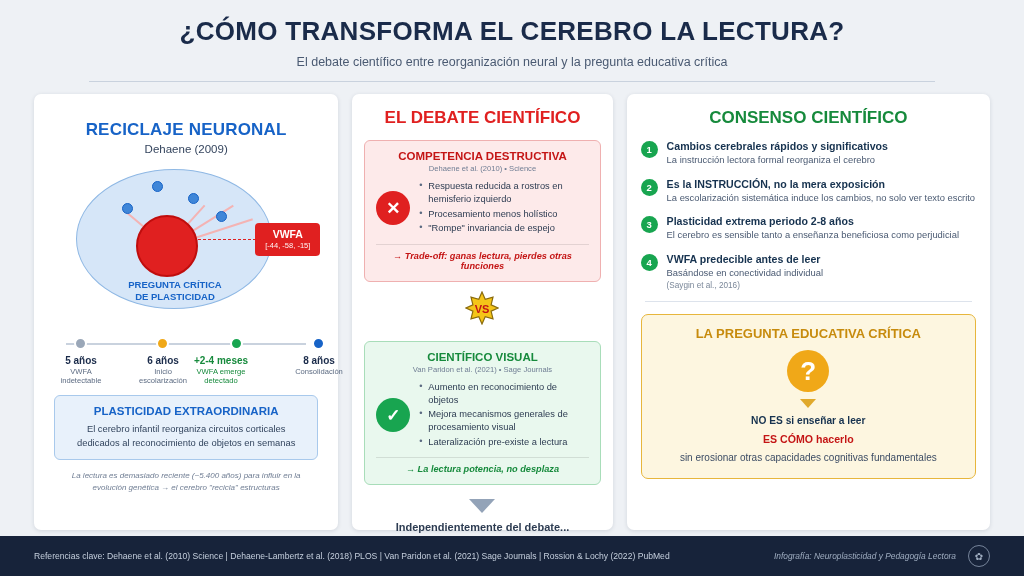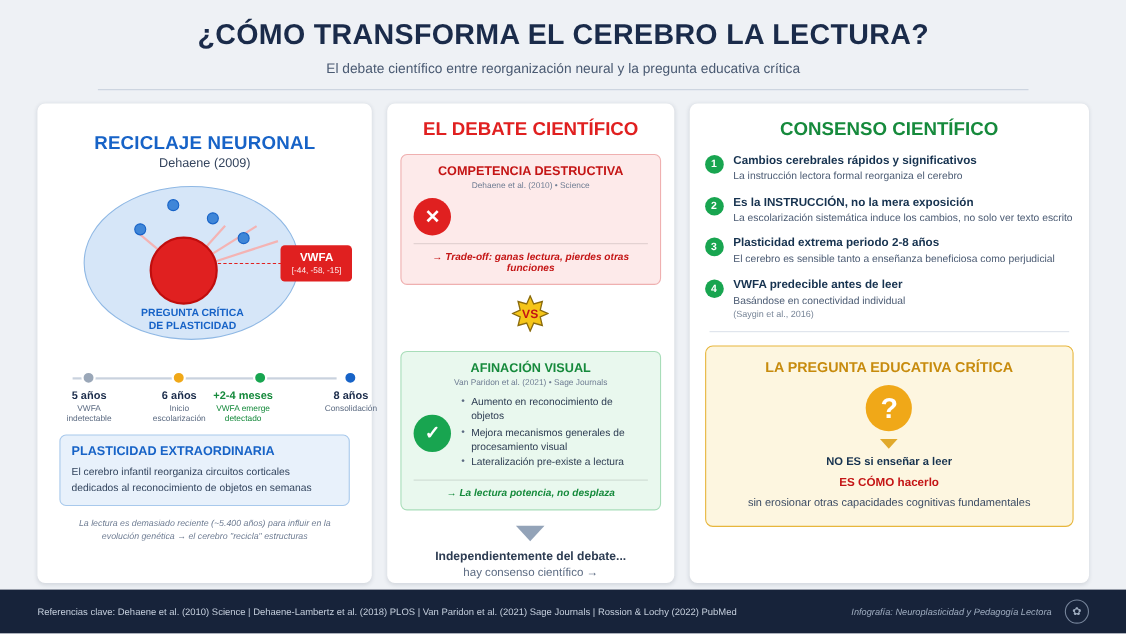--- a/index.html
+++ b/index.html
@@ -296,6 +296,11 @@
         <div class="cite">Dehaene et al. (2010) • Science</div>
         <div class="panel-body">
           <div class="badge x">✕</div>
+          <ul class="bullets">
+            <li>Respuesta reducida a rostros en hemisferio izquierdo</li>
+            <li>Procesamiento menos holístico</li>
+            <li>"Rompe" invariancia de espejo</li>
+          </ul>
         </div>
         <div class="concl">→ Trade-off: ganas lectura, pierdes otras funciones</div>
       </div>

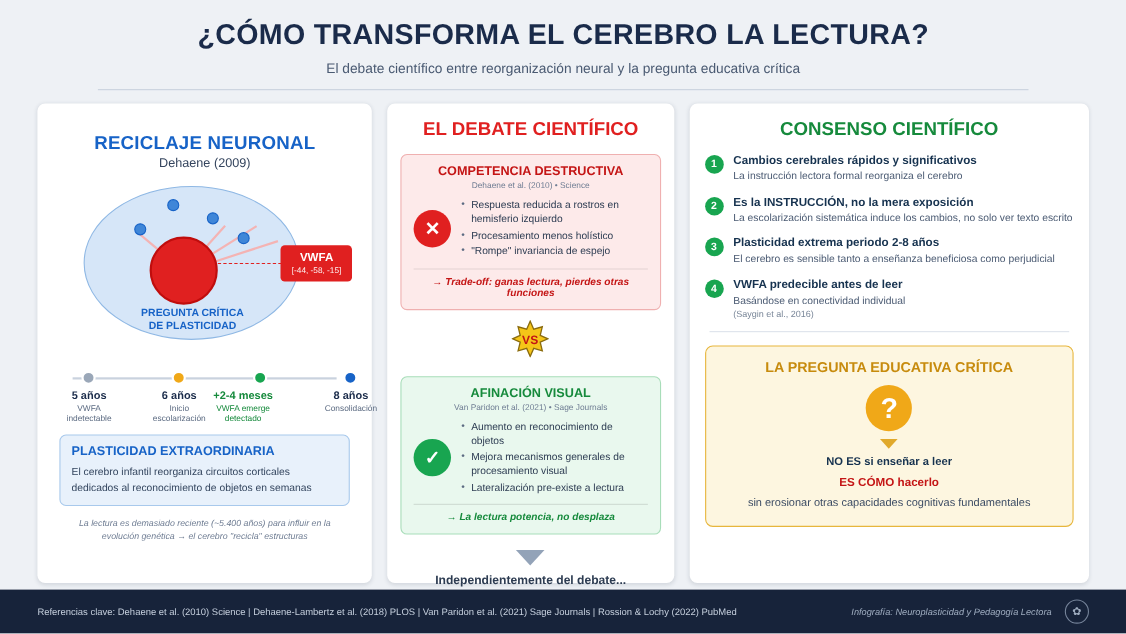--- a/index.html
+++ b/index.html
@@ -315,7 +315,7 @@
       </div>
 
       <div class="panel green">
-        <h3>AFINACIÓN VISUAL</h3>
+        <h3>CIENTÍFICO VISUAL</h3>
         <div class="cite">Van Paridon et al. (2021) • Sage Journals</div>
         <div class="panel-body">
           <div class="badge v">✓</div>

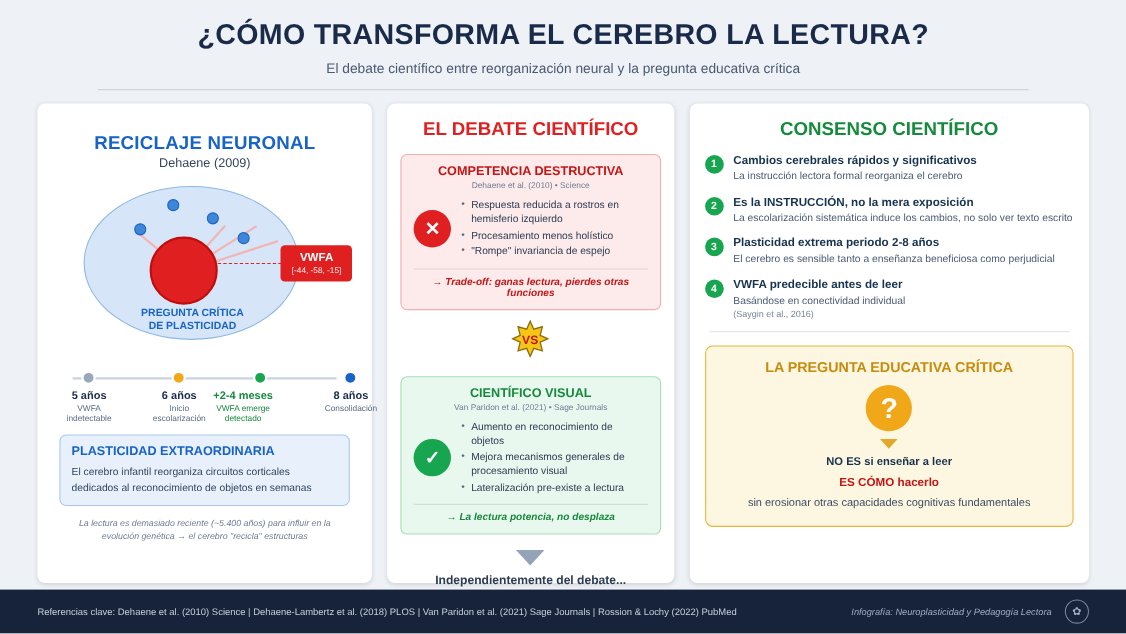--- a/index.html
+++ b/index.html
@@ -100,7 +100,7 @@
 
   .plast-box {
     margin: 6px 6px 0; background: #e8f1fb; border: 1.3px solid #a8c9ec;
-    border-radius: 6px; padding: 9px 10px 10px; text-align: left;
+    border-radius: 6px; padding: 9px 10px 10px; text-align: center;
   }
   .plast-box h3 { font-size: 11.5px; color: #1763c7; font-weight: bold; }
   .plast-box p { font-size: 9.4px; color: #33455e; line-height: 1.45; margin-top: 5px; }

